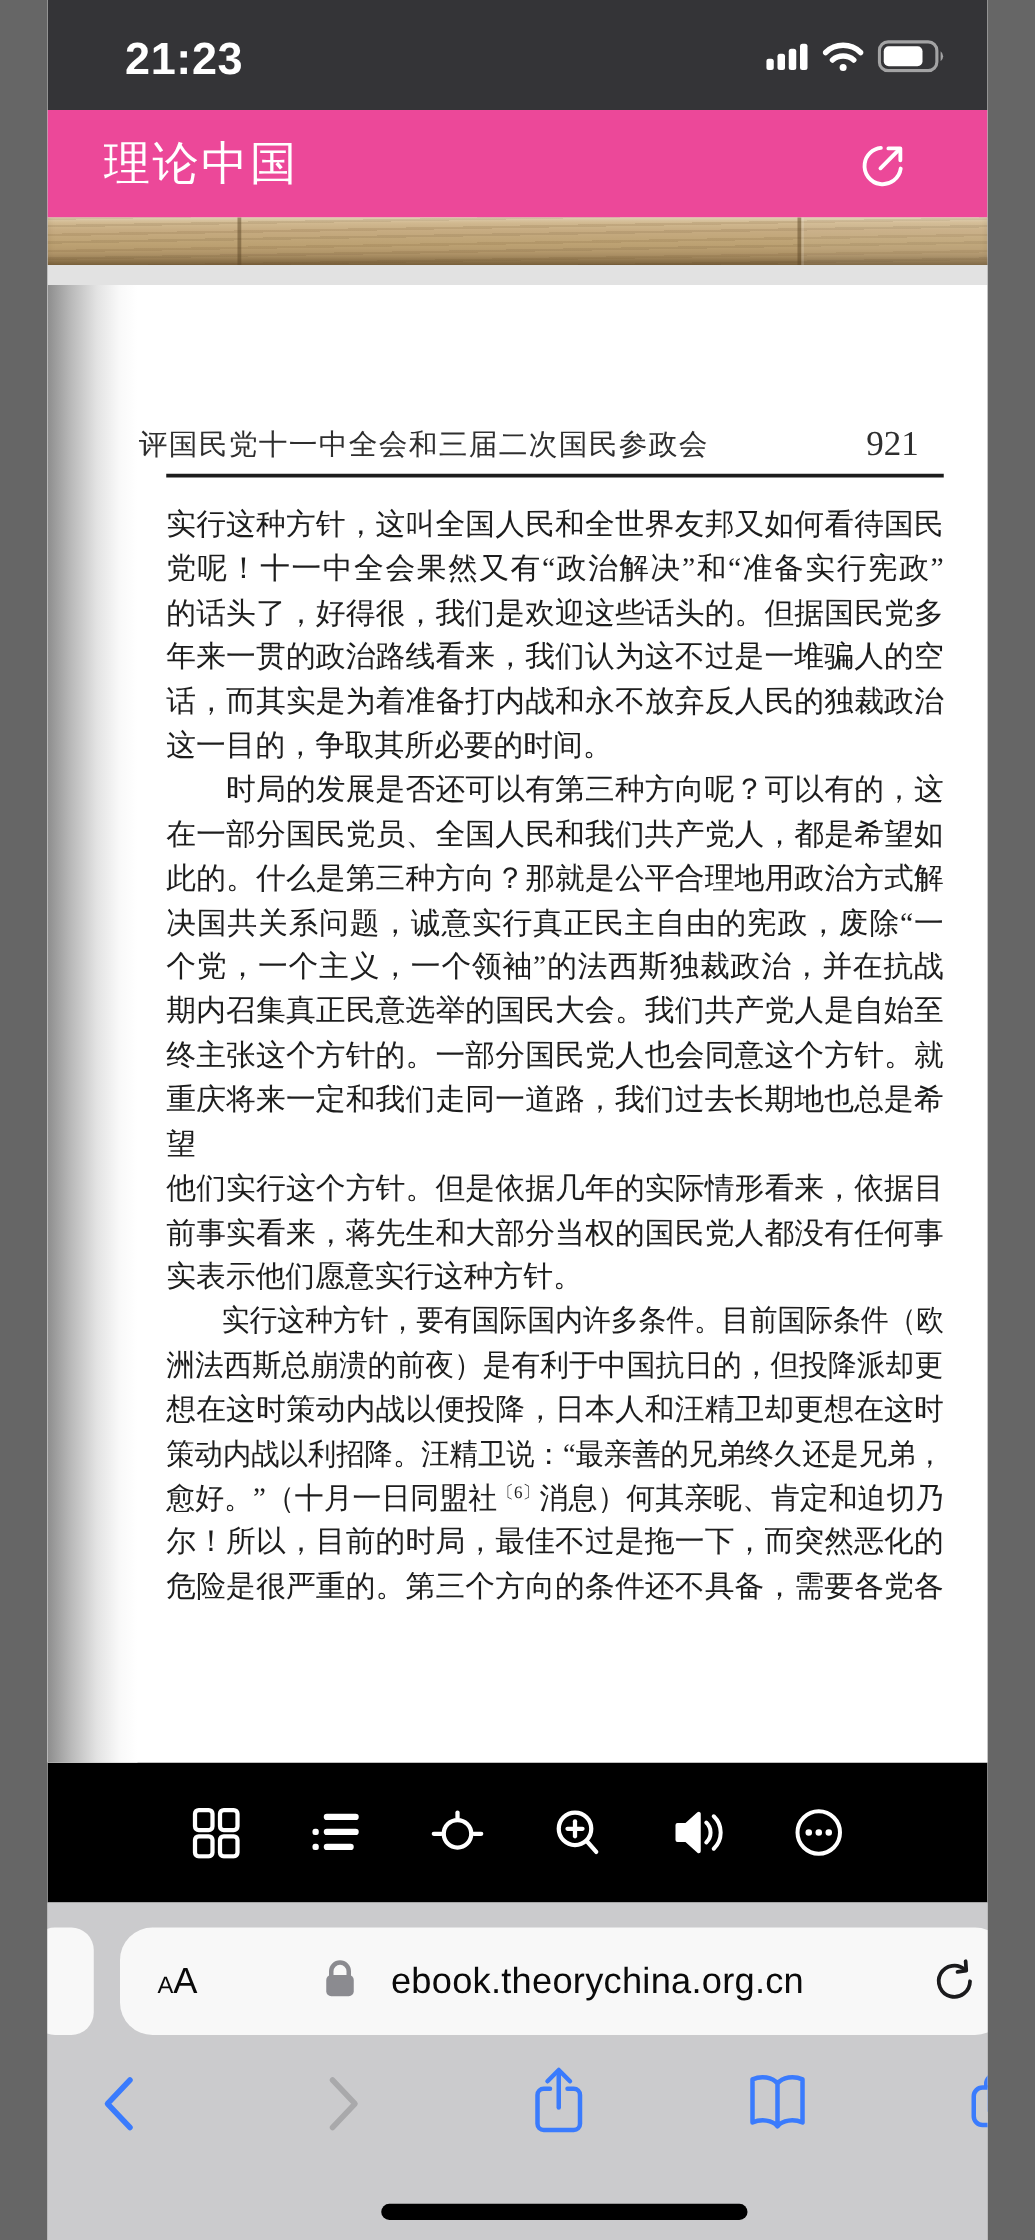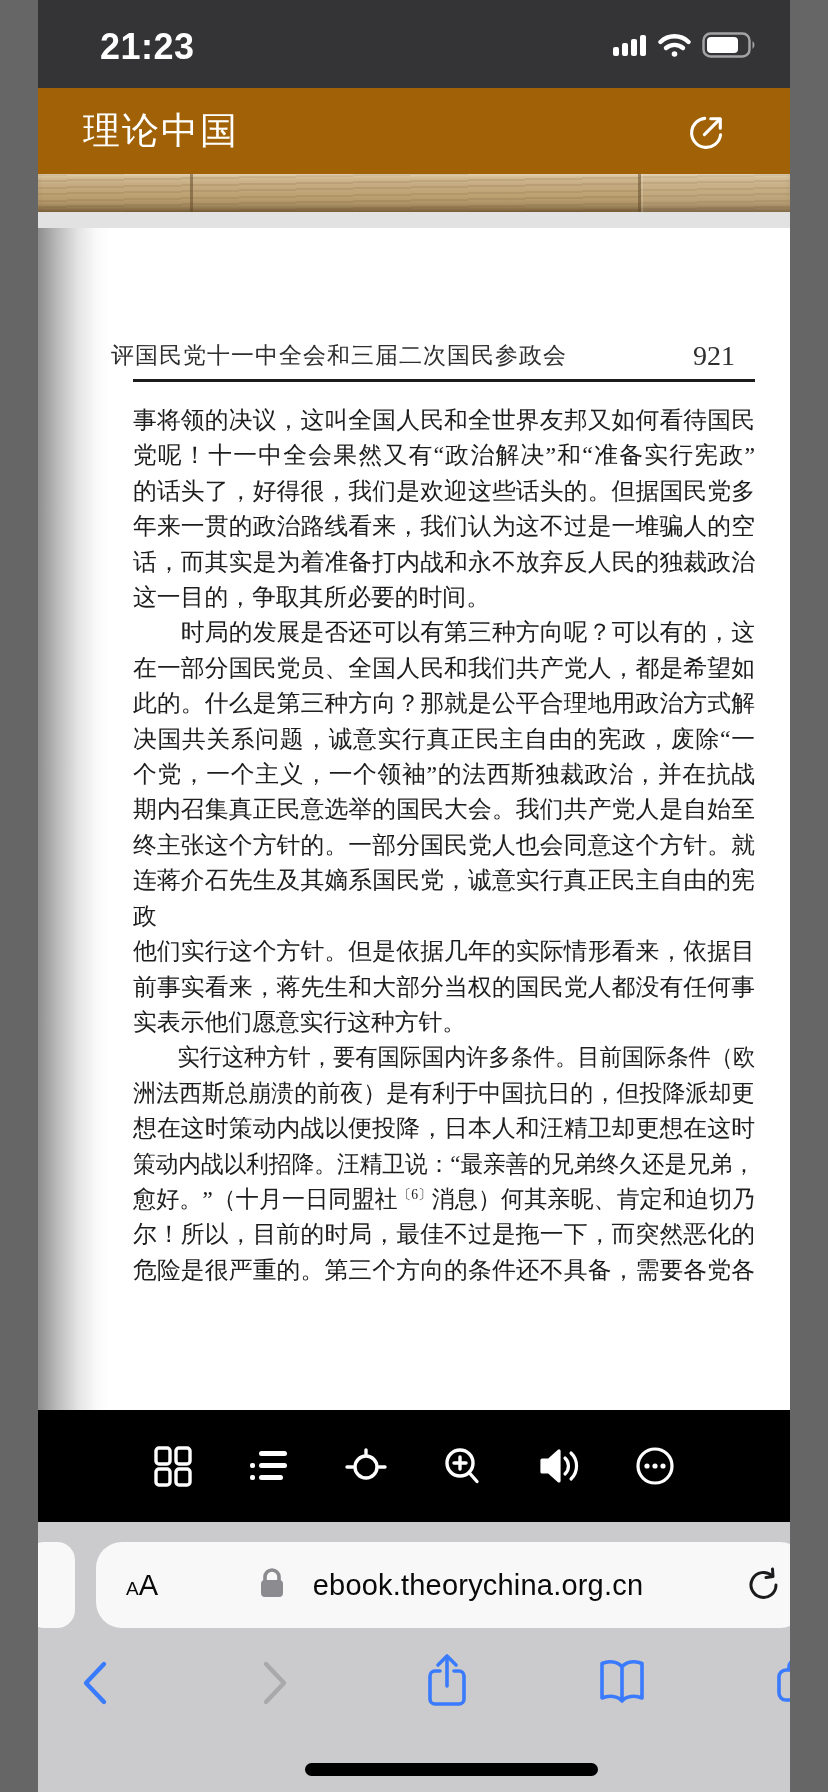--- a/index.html
+++ b/index.html
@@ -13,7 +13,7 @@
   .sb-icons{display:flex;align-items:center;gap:11px;}
 
   
-  .app-bar{height:86px;background:#a16207;position:relative;display:flex;align-items:center;text-align:center;}
+  .app-bar{height:86px;background:#ec4899;position:relative;display:flex;align-items:center;text-align:center;}
   .app-title{color:#fff;font-size:37px;margin-left:45px;
              font-family:"Liberation Serif","DejaVu Serif",serif;letter-spacing:2px;}
   .app-ic{position:absolute;top:23px;width:40px;height:40px;}

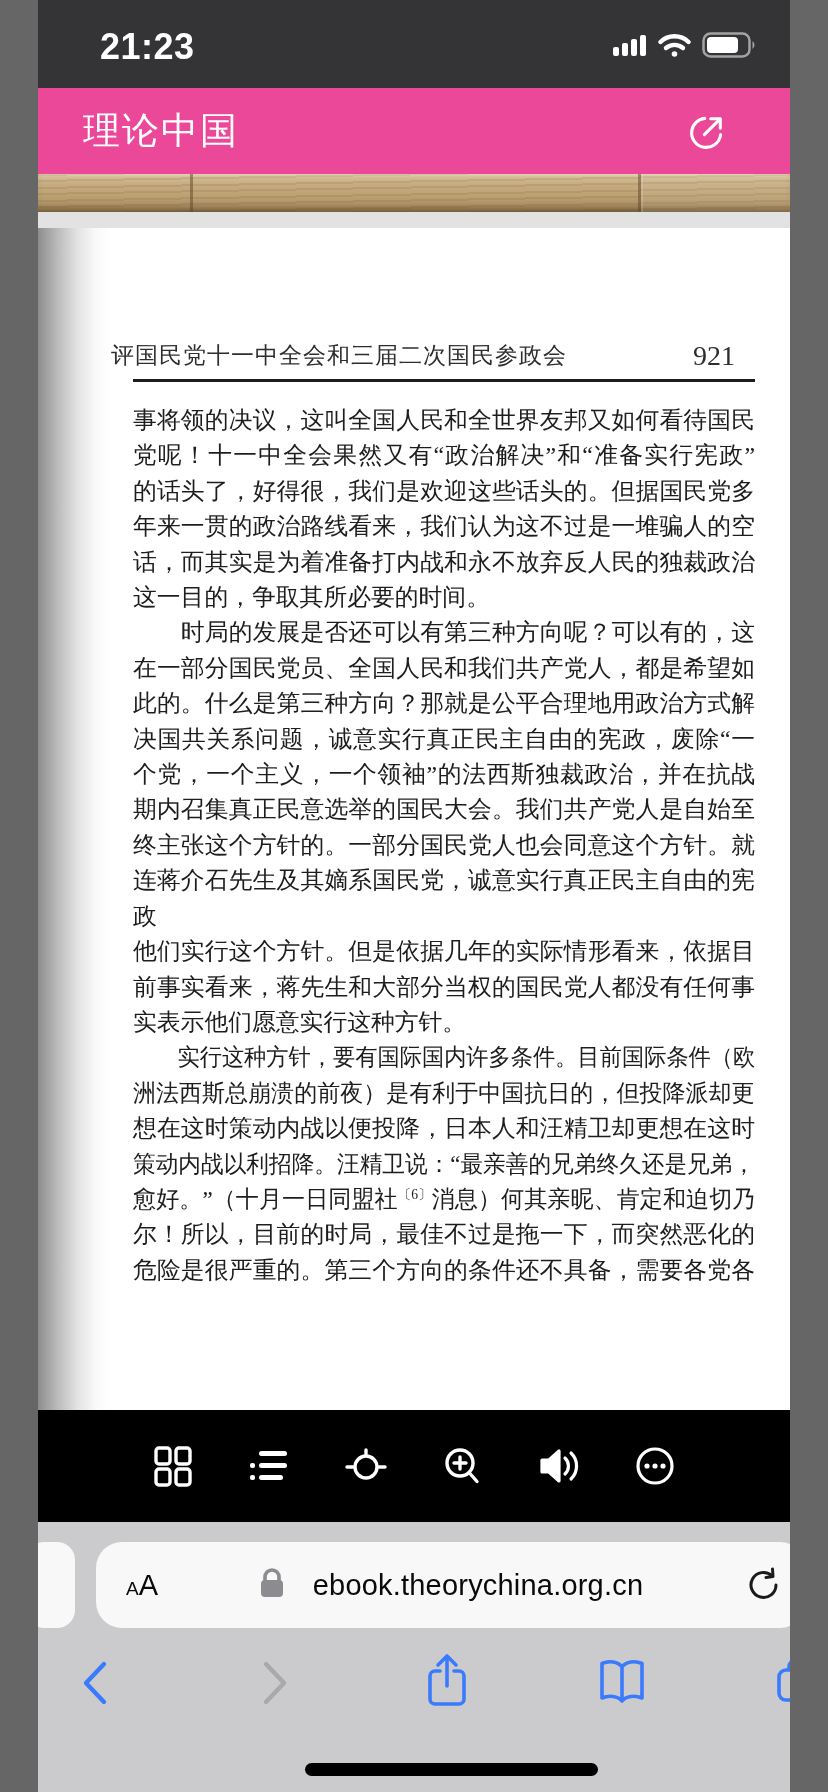--- a/index.html
+++ b/index.html
@@ -138,7 +138,7 @@
       </div>
       <div class="rule"></div>
       <div class="body-text">
-          <div class="bl" style="">事将领的决议，这叫全国人民和全世界友邦又如何看待国民</div>
+          <div class="bl" style="">实行这种方针，这叫全国人民和全世界友邦又如何看待国民</div>
           <div class="bl" style="">党呢！十一中全会果然又有“政治解决”和“准备实行宪政”</div>
           <div class="bl" style="">的话头了，好得很，我们是欢迎这些话头的。但据国民党多</div>
           <div class="bl" style="">年来一贯的政治路线看来，我们认为这不过是一堆骗人的空</div>

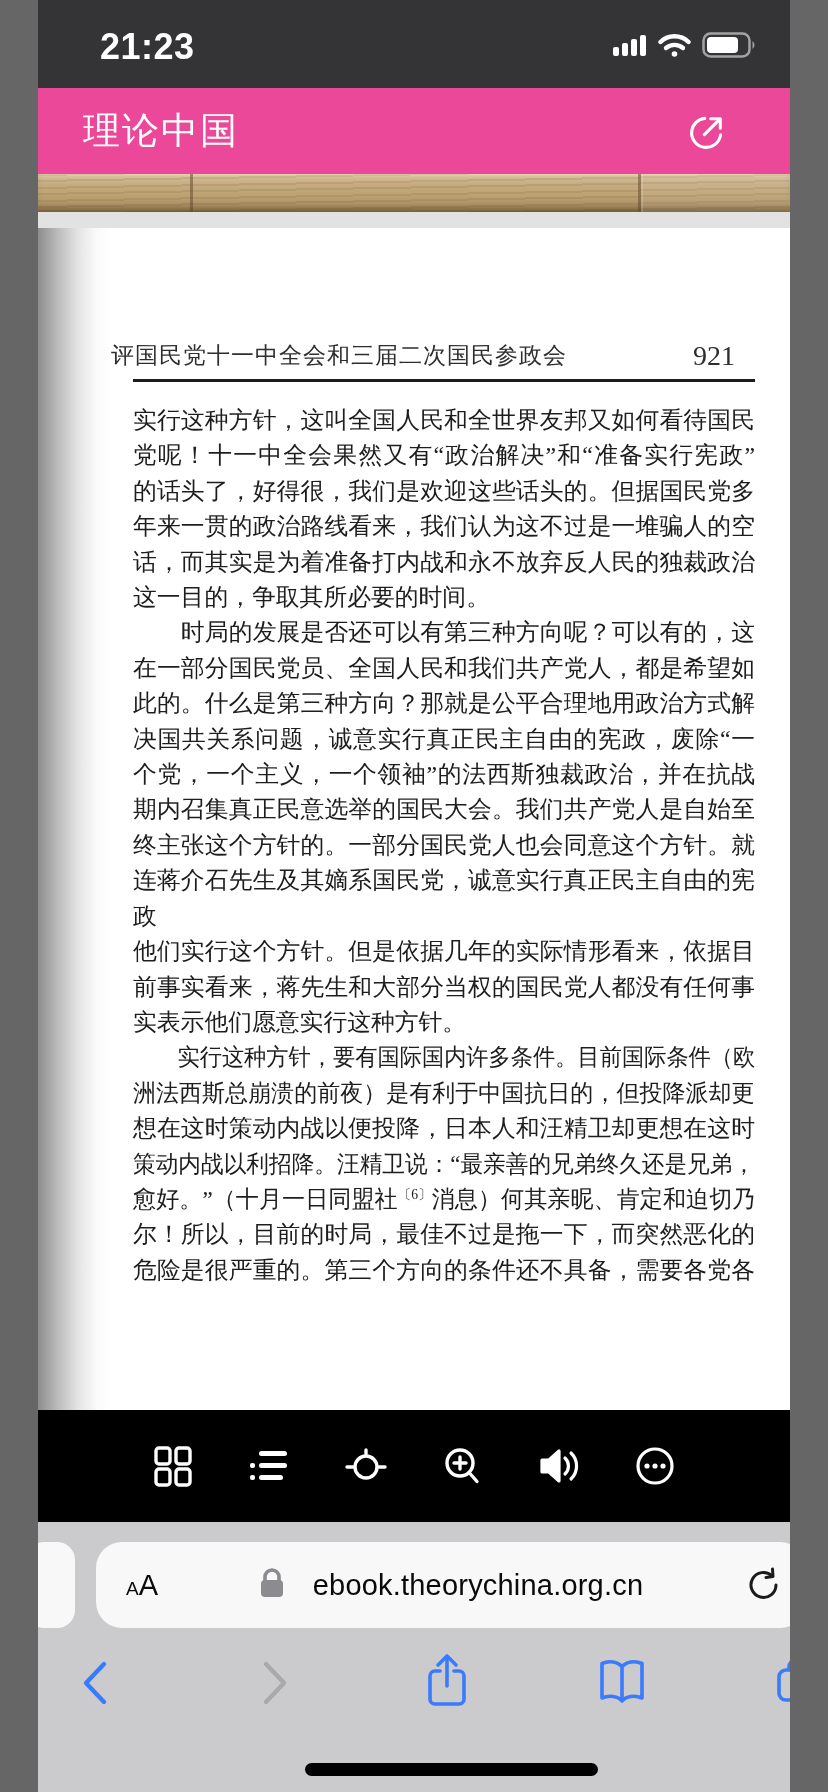--- a/index.html
+++ b/index.html
@@ -151,7 +151,7 @@
           <div class="bl" style="">个党，一个主义，一个领袖”的法西斯独裁政治，并在抗战</div>
           <div class="bl" style="">期内召集真正民意选举的国民大会。我们共产党人是自始至</div>
           <div class="bl" style="">终主张这个方针的。一部分国民党人也会同意这个方针。就</div>
-          <div class="bl" style="">连蒋介石先生及其嫡系国民党，诚意实行真正民主自由的宪政</div>
+          <div class="bl" style="">重庆将来一定和我们走同一道路，我们过去长期地也总是希望</div>
           <div class="bl" style="">他们实行这个方针。但是依据几年的实际情形看来，依据目</div>
           <div class="bl" style="">前事实看来，蒋先生和大部分当权的国民党人都没有任何事</div>
           <div class="bl end" style="">实表示他们愿意实行这种方针。</div>

